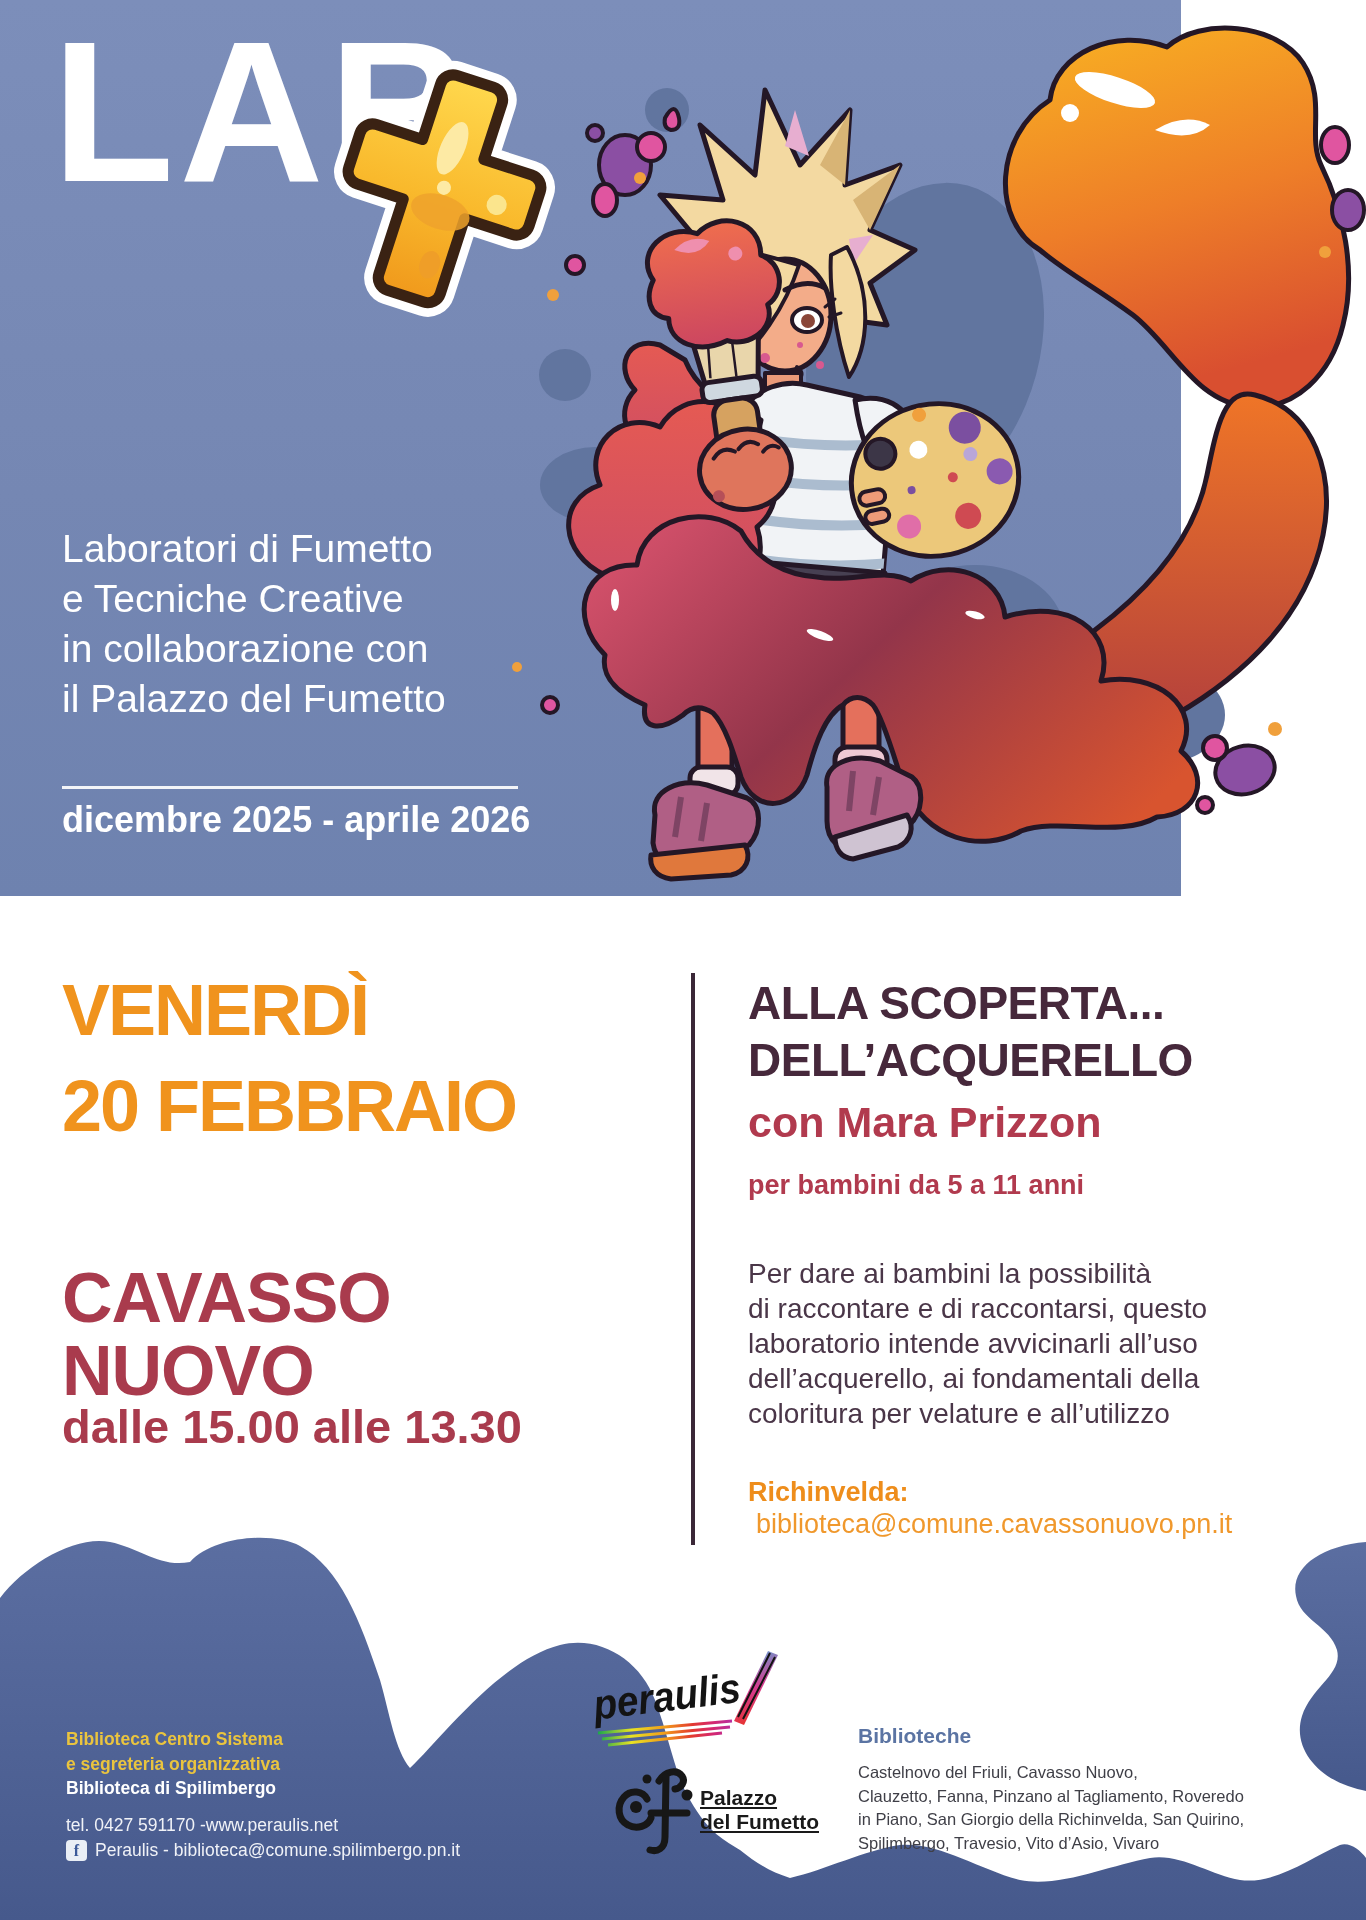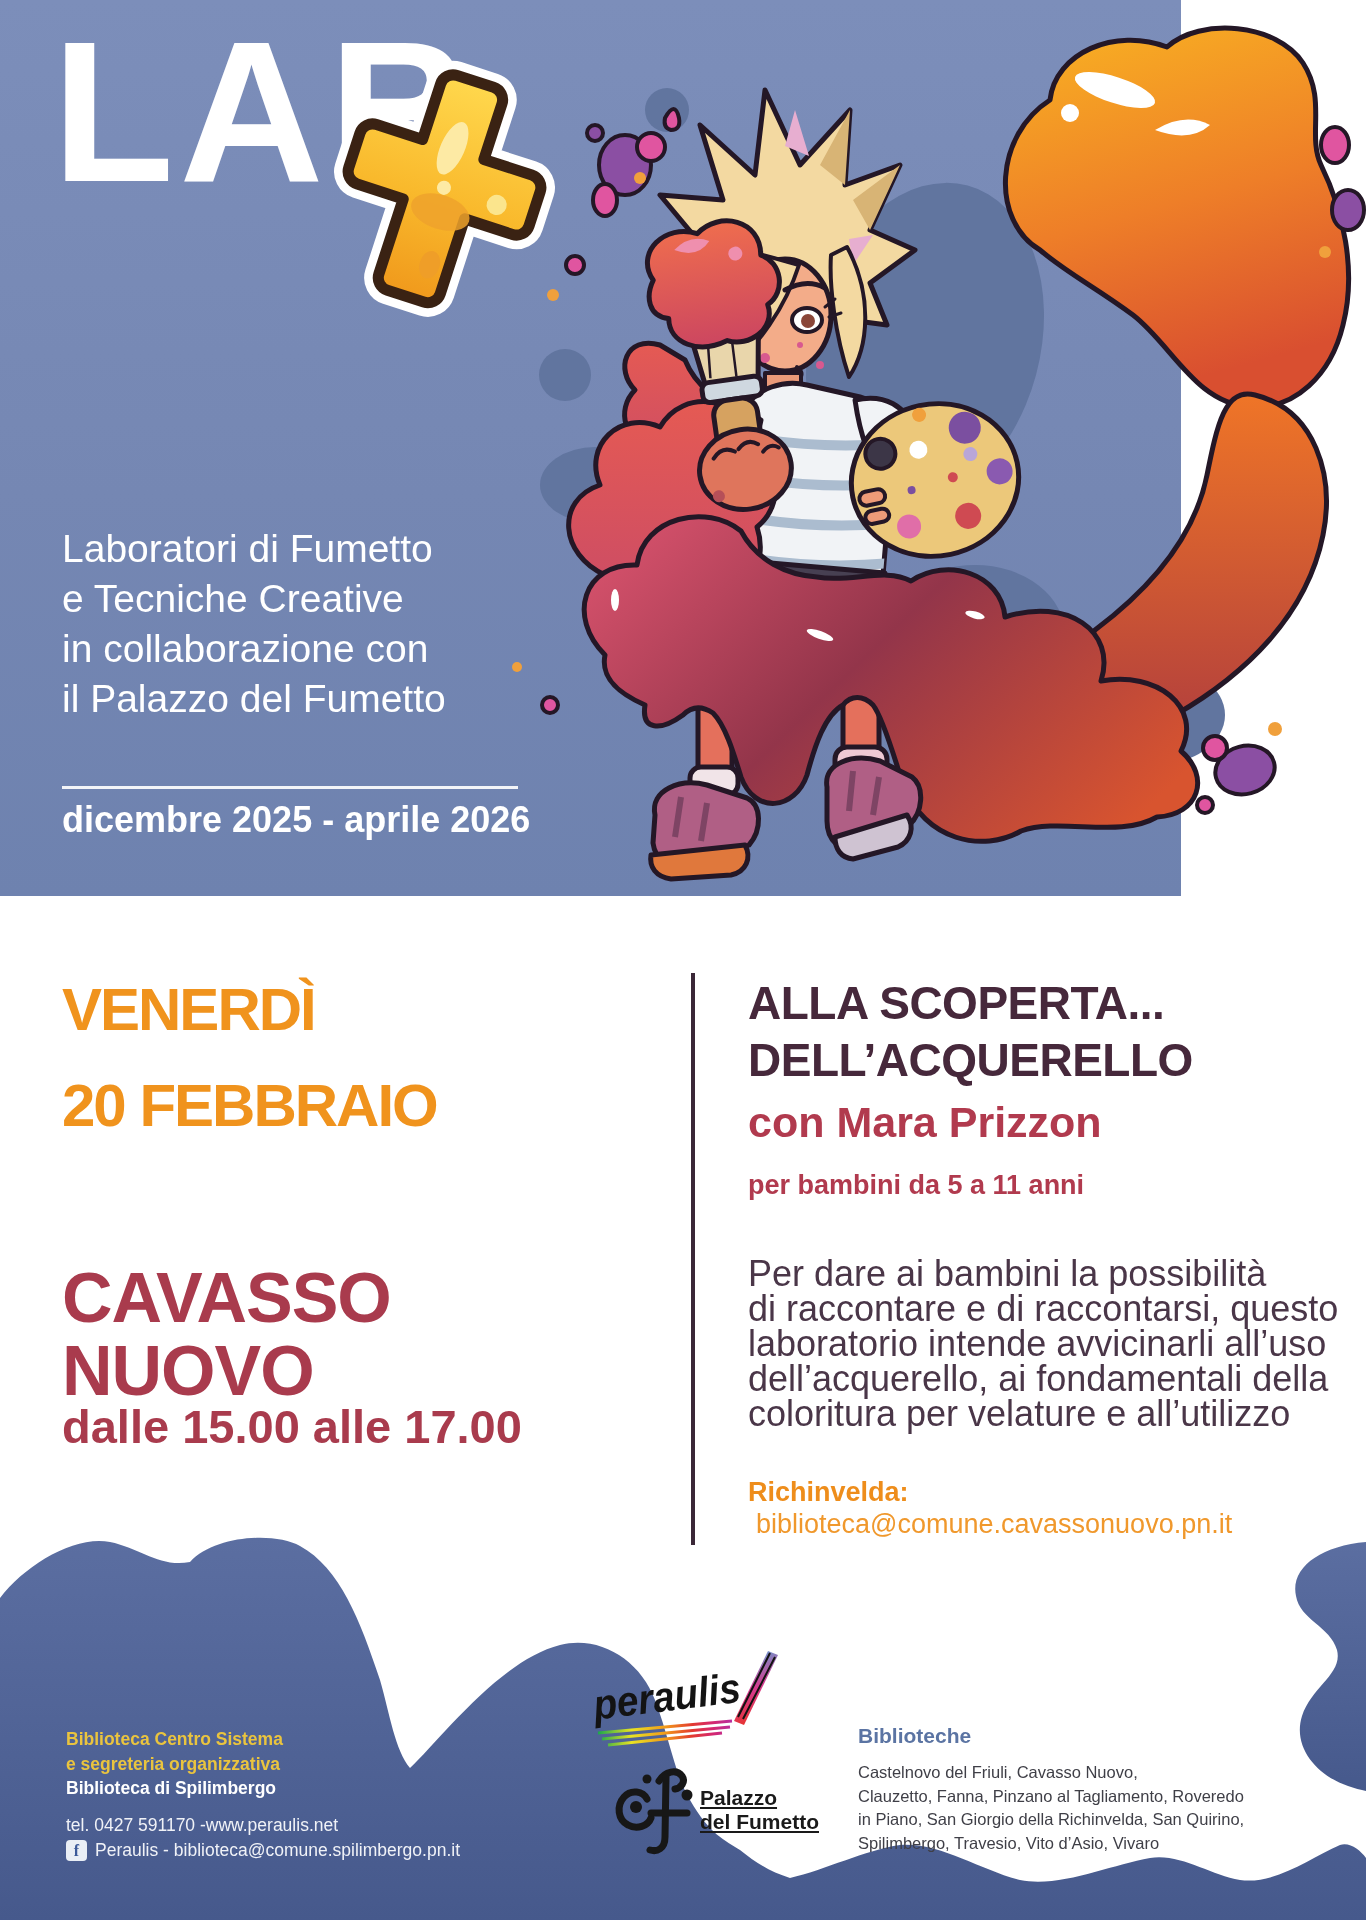--- a/index.html
+++ b/index.html
@@ -20,7 +20,7 @@
   .hero-rule{position:absolute;left:62px;top:786px;width:456px;height:3px;background:#f2f4f8;}
   .date-range{position:absolute;left:62px;top:799px;font-size:36px;font-weight:bold;color:#ffffff;}
   
-  .big-date{position:absolute;left:62px;top:962px;font-size:60px;line-height:96px;
+  .big-date{position:absolute;left:62px;top:962px;font-size:72px;line-height:96px;
     font-weight:bold;color:#f0931d;letter-spacing:-2px;}
   .big-date span{display:block;}
   .location{position:absolute;left:62px;top:1262px;font-size:70px;line-height:73px;

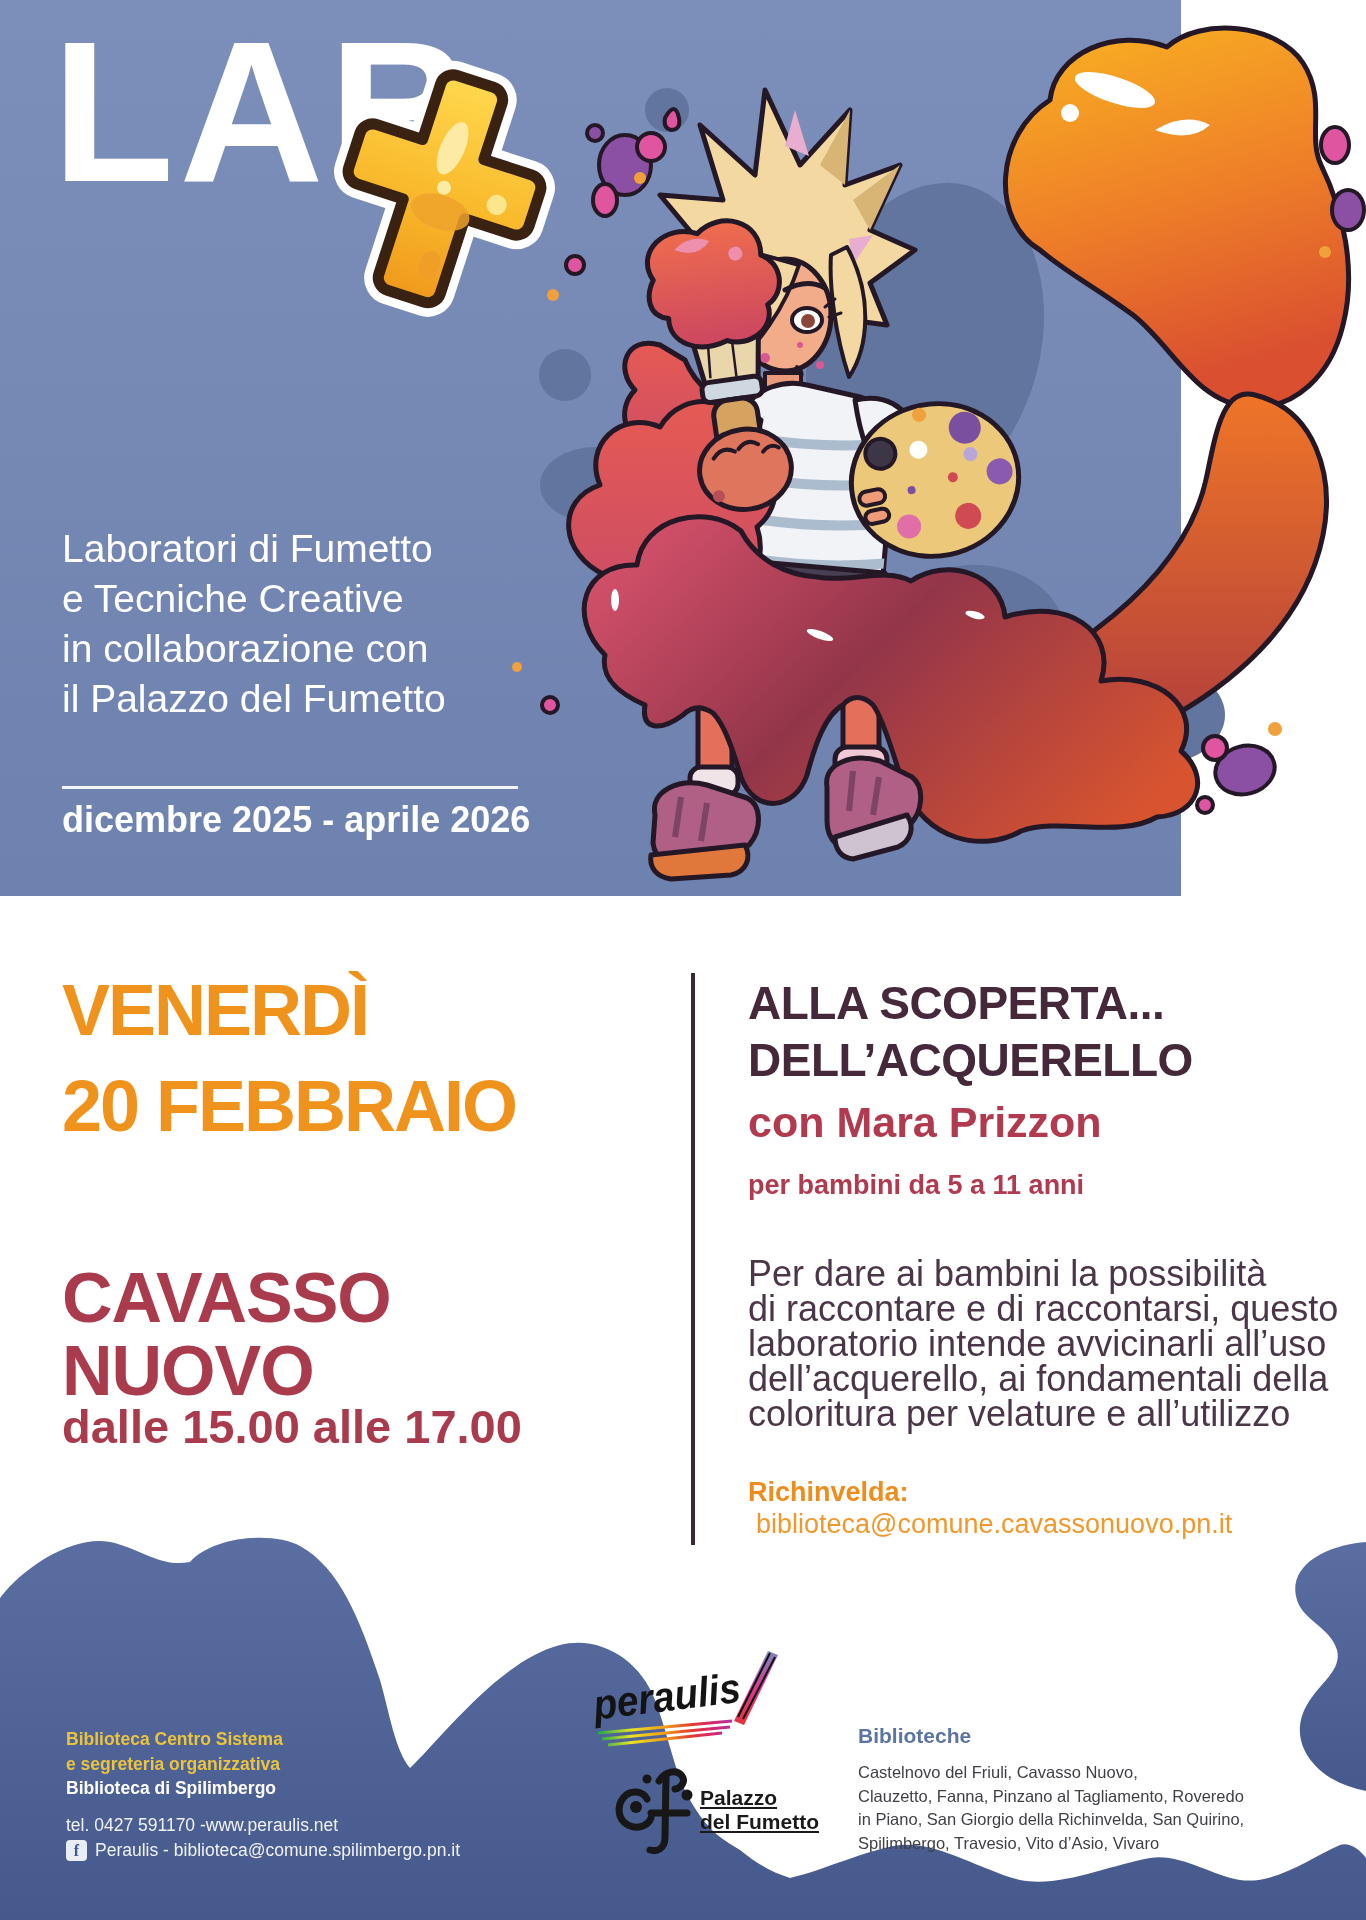--- a/index.html
+++ b/index.html
@@ -33,7 +33,7 @@
   .ws-title span{display:block;}
   .ws-instructor{position:absolute;left:748px;top:1098px;font-size:43px;font-weight:bold;color:#b13a4e;}
   .ws-audience{position:absolute;left:748px;top:1170px;font-size:27px;font-weight:bold;color:#b13a4e;}
-  .ws-desc{position:absolute;left:748px;top:1256px;font-size:36px;line-height:35px;color:#4a3648;}
+  .ws-desc{position:absolute;left:748px;top:1256px;font-size:28px;line-height:35px;color:#4a3648;}
   .ws-desc span{display:block;}
   .ws-info-label{position:absolute;left:748px;top:1477px;font-size:27px;font-weight:bold;color:#ee8d1b;}
   .ws-info-email{position:absolute;left:748px;top:1509px;font-size:27px;color:#f0982c;margin-left:8px;}

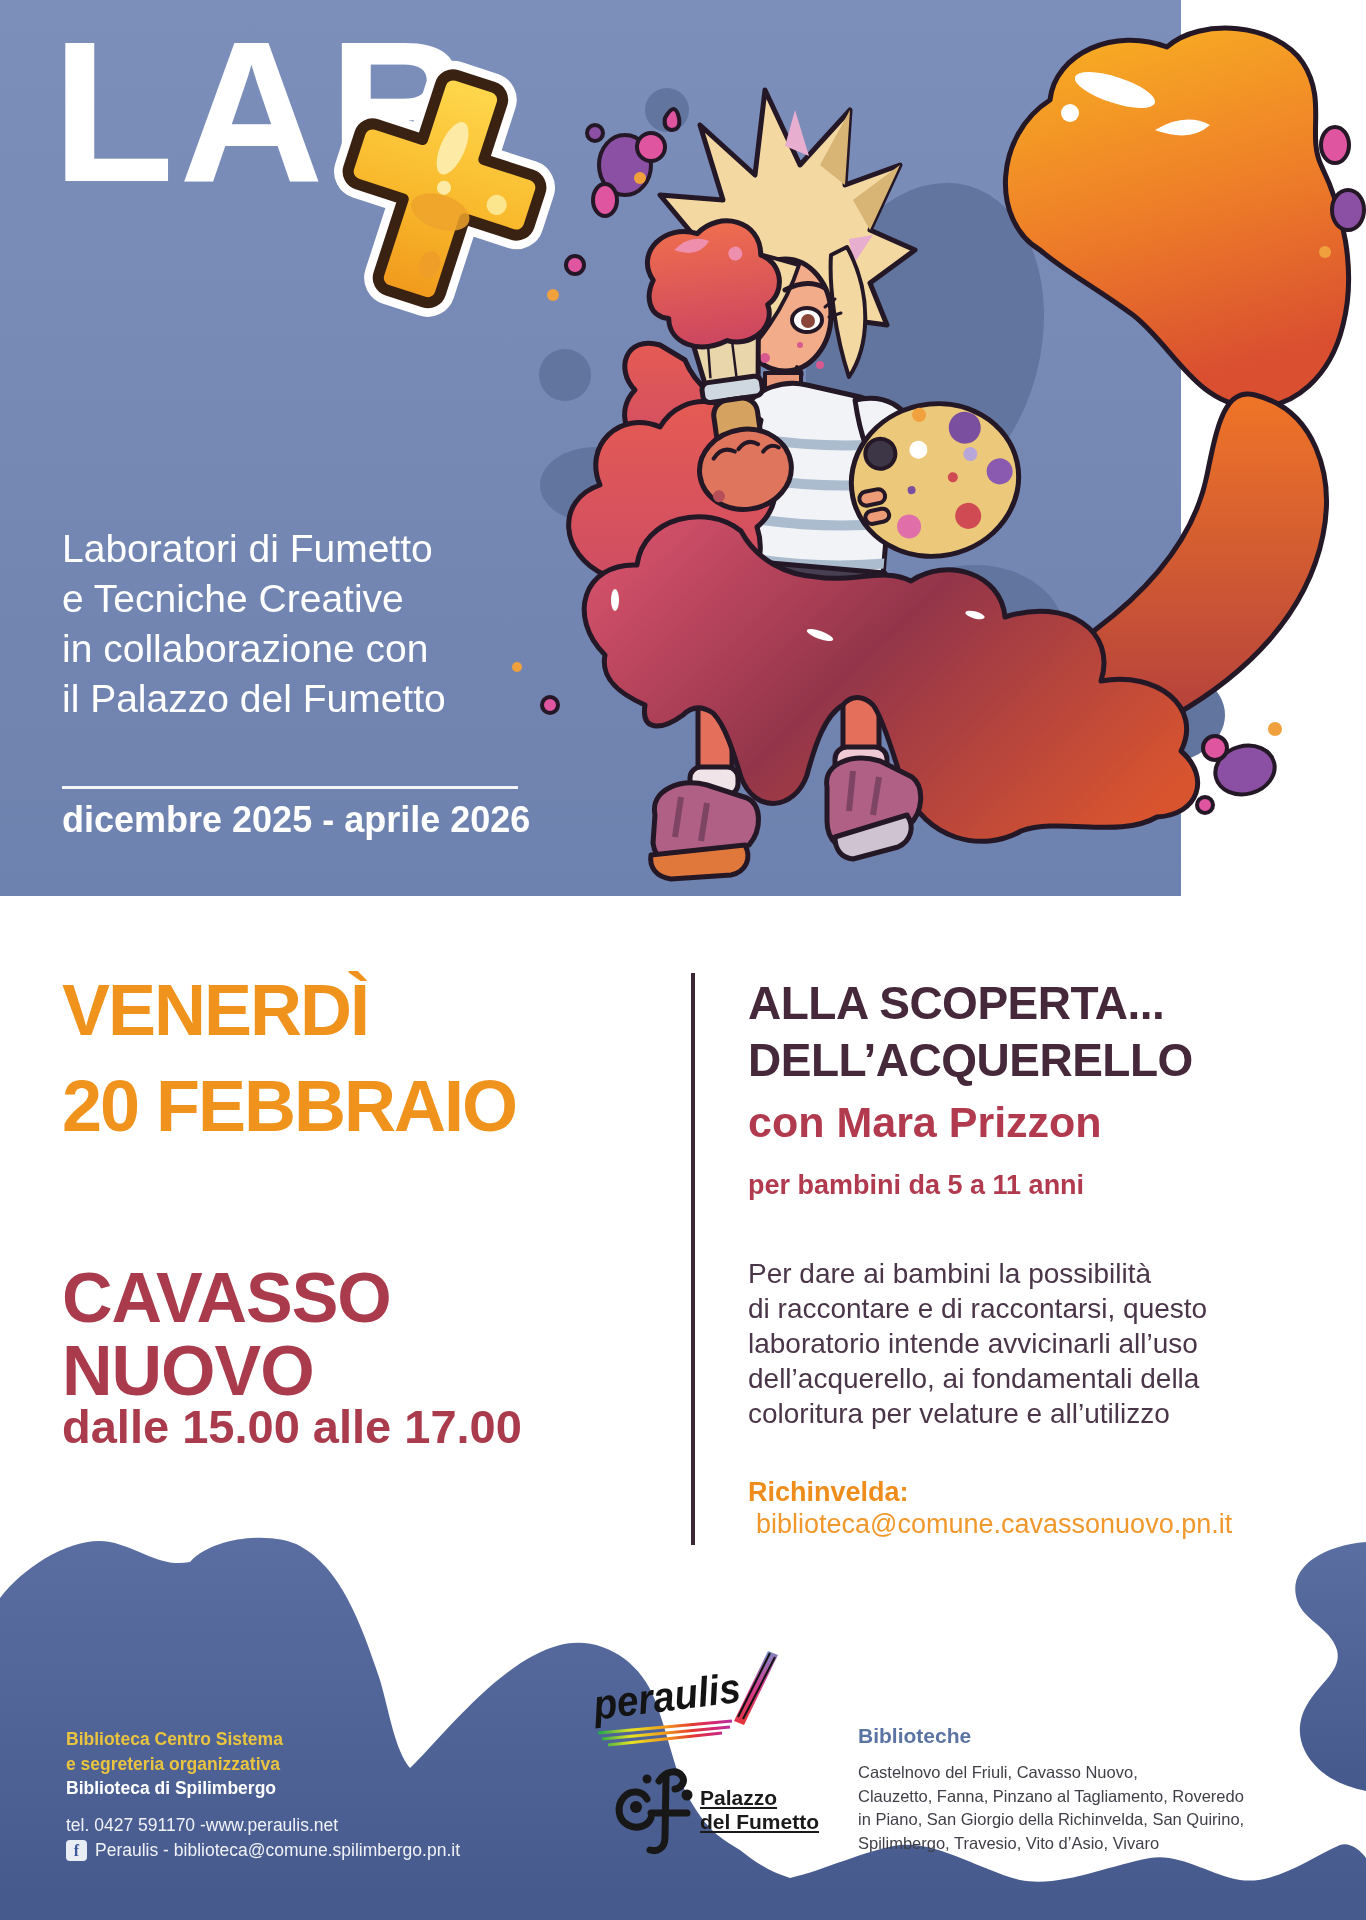--- a/index.html
+++ b/index.html
@@ -265,7 +265,7 @@
     <span>CAVASSO</span>
     <span>NUOVO</span>
   </div>
-  <div class="time">dalle 15.00 alle 17.00</div>
+  <div class="time">dalle 15.00 alle 13.30</div>
 
   <div class="vdivider"></div>
 

